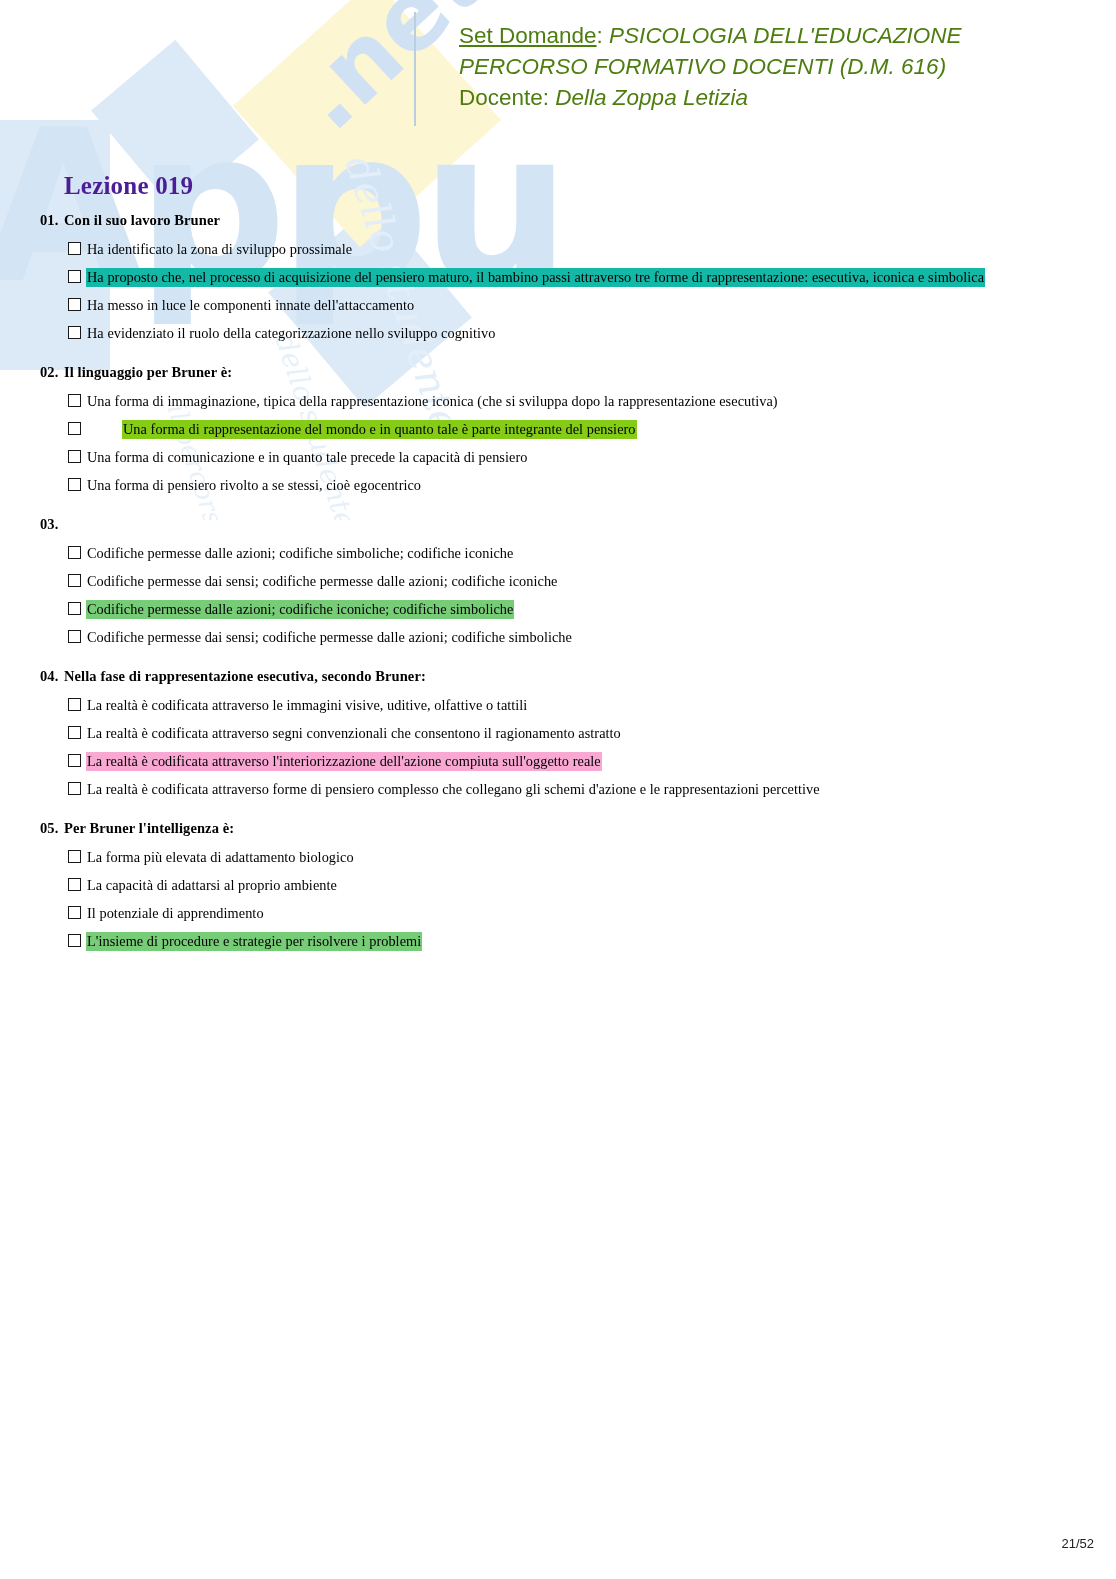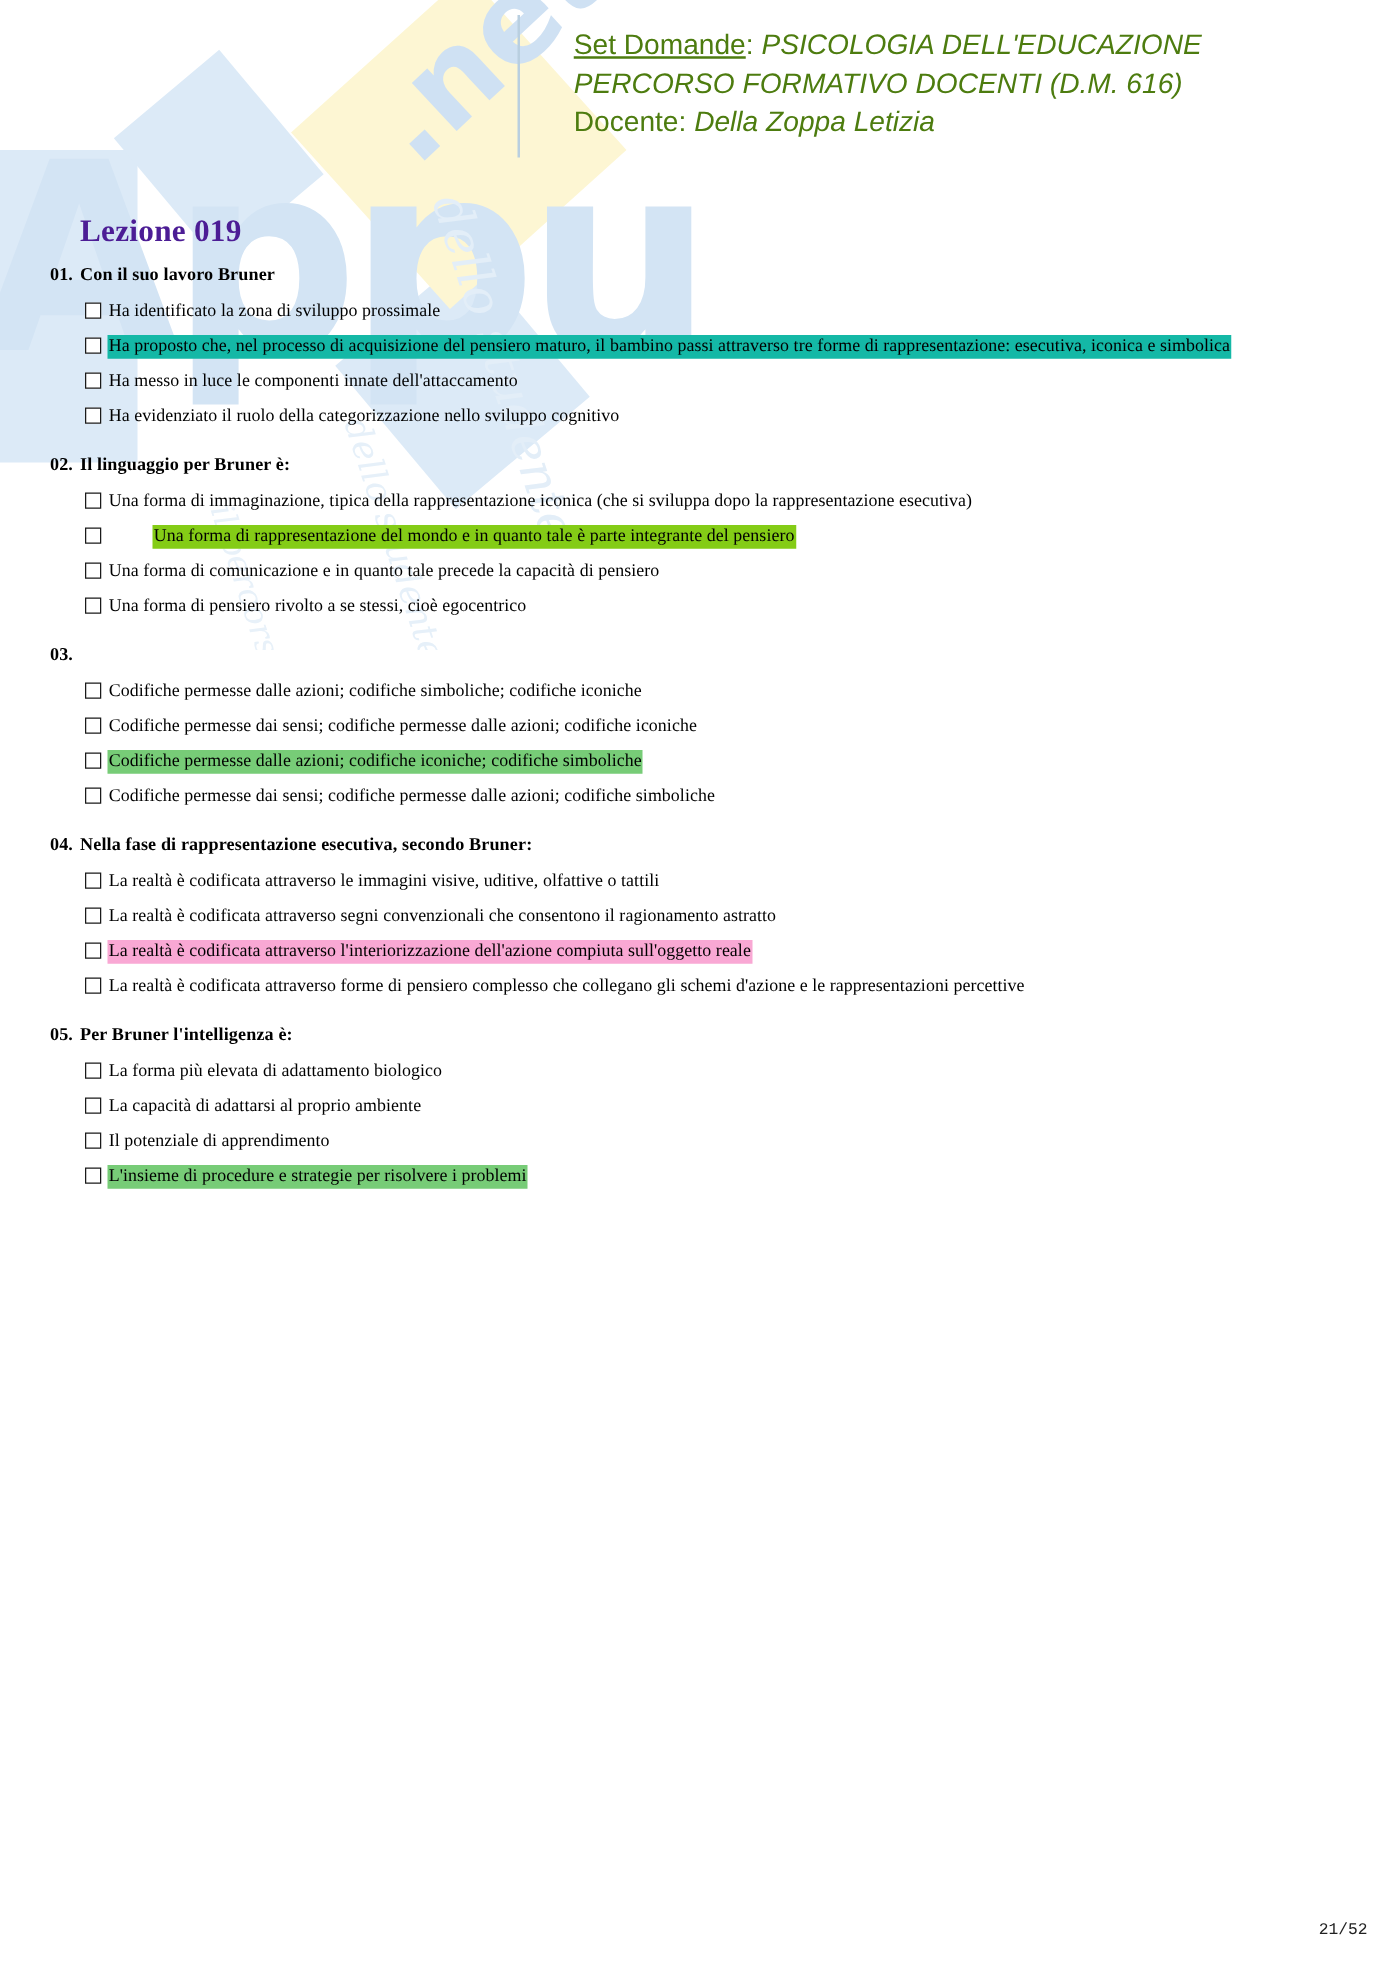--- a/index.html
+++ b/index.html
@@ -222,7 +222,7 @@
     position: absolute;
     right: 22px;
     top: 0;
-    font-family: Liberation Mono, monospace;
+    font-family: Liberation Sans, sans-serif;
     font-size: 13px;
     color: #222;
   }

